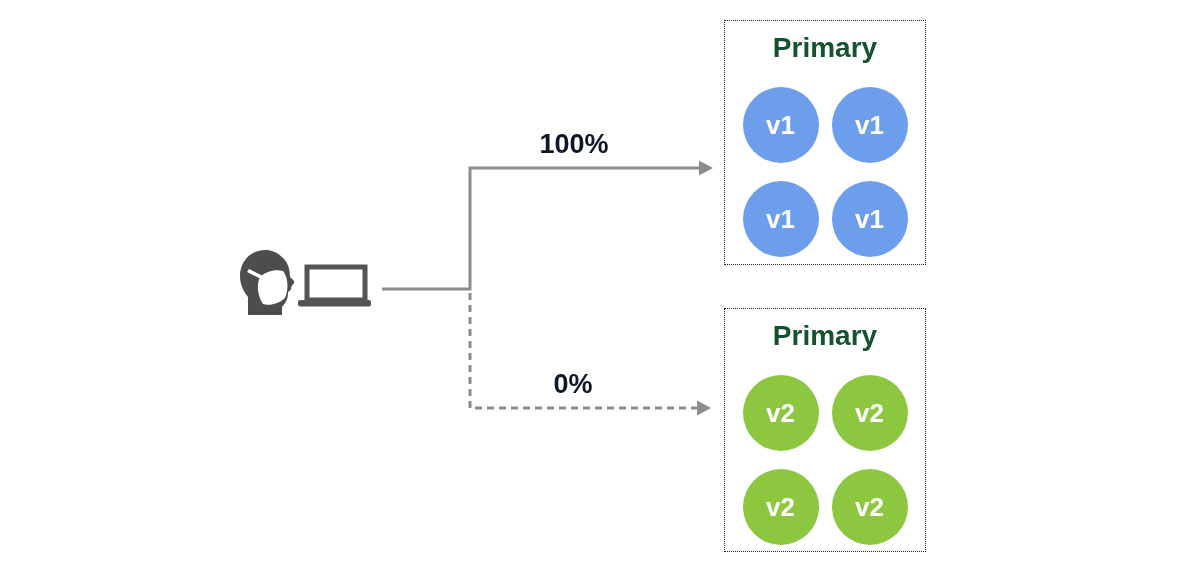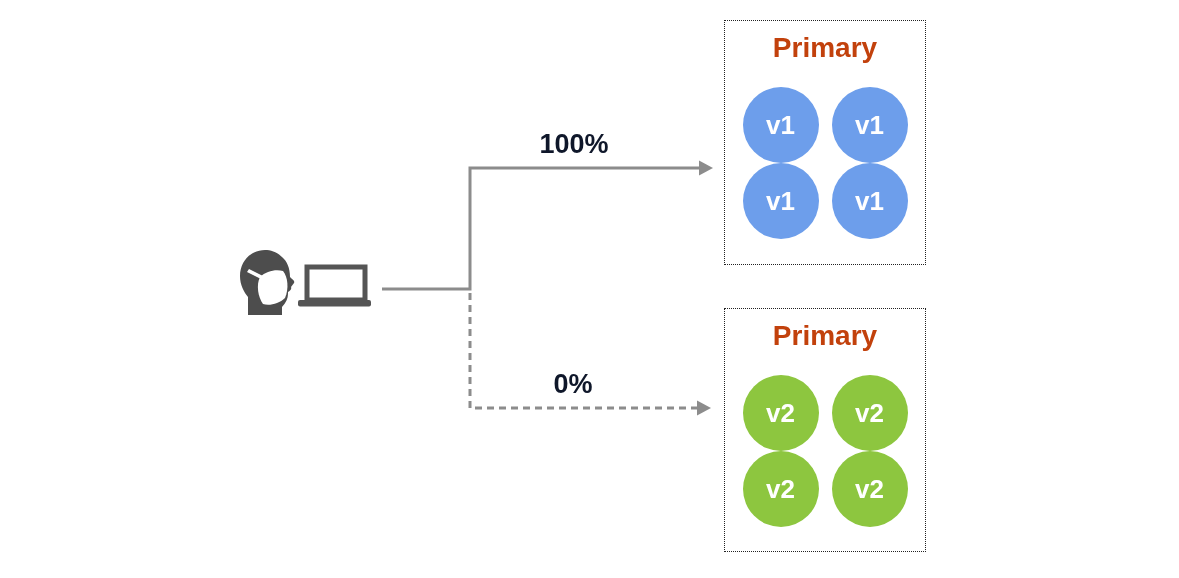--- a/index.html
+++ b/index.html
@@ -51,7 +51,7 @@
     text-align: center;
     font-size: 28px;
     font-weight: bold;
-    color: #c2410c;
+    color: #14532d;
     line-height: 34px;
   }
   .nodes {

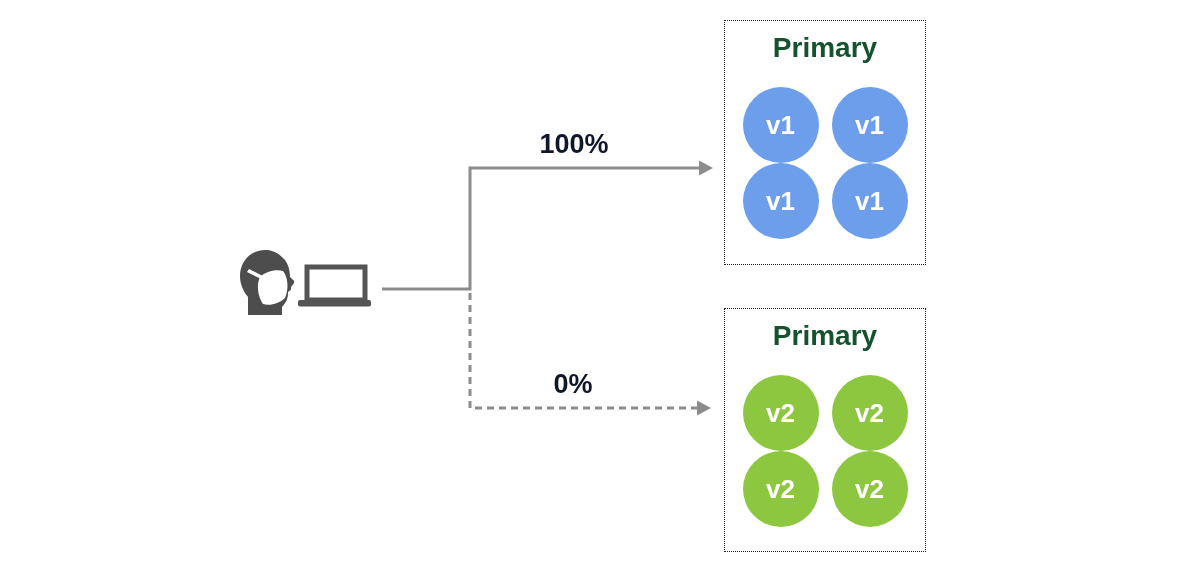--- a/index.html
+++ b/index.html
@@ -60,7 +60,7 @@
     display: flex;
     flex-wrap: wrap;
     justify-content: space-between;
-    row-gap: 0;
+    row-gap: 18px;
   }
   .node {
     width: 76px;

